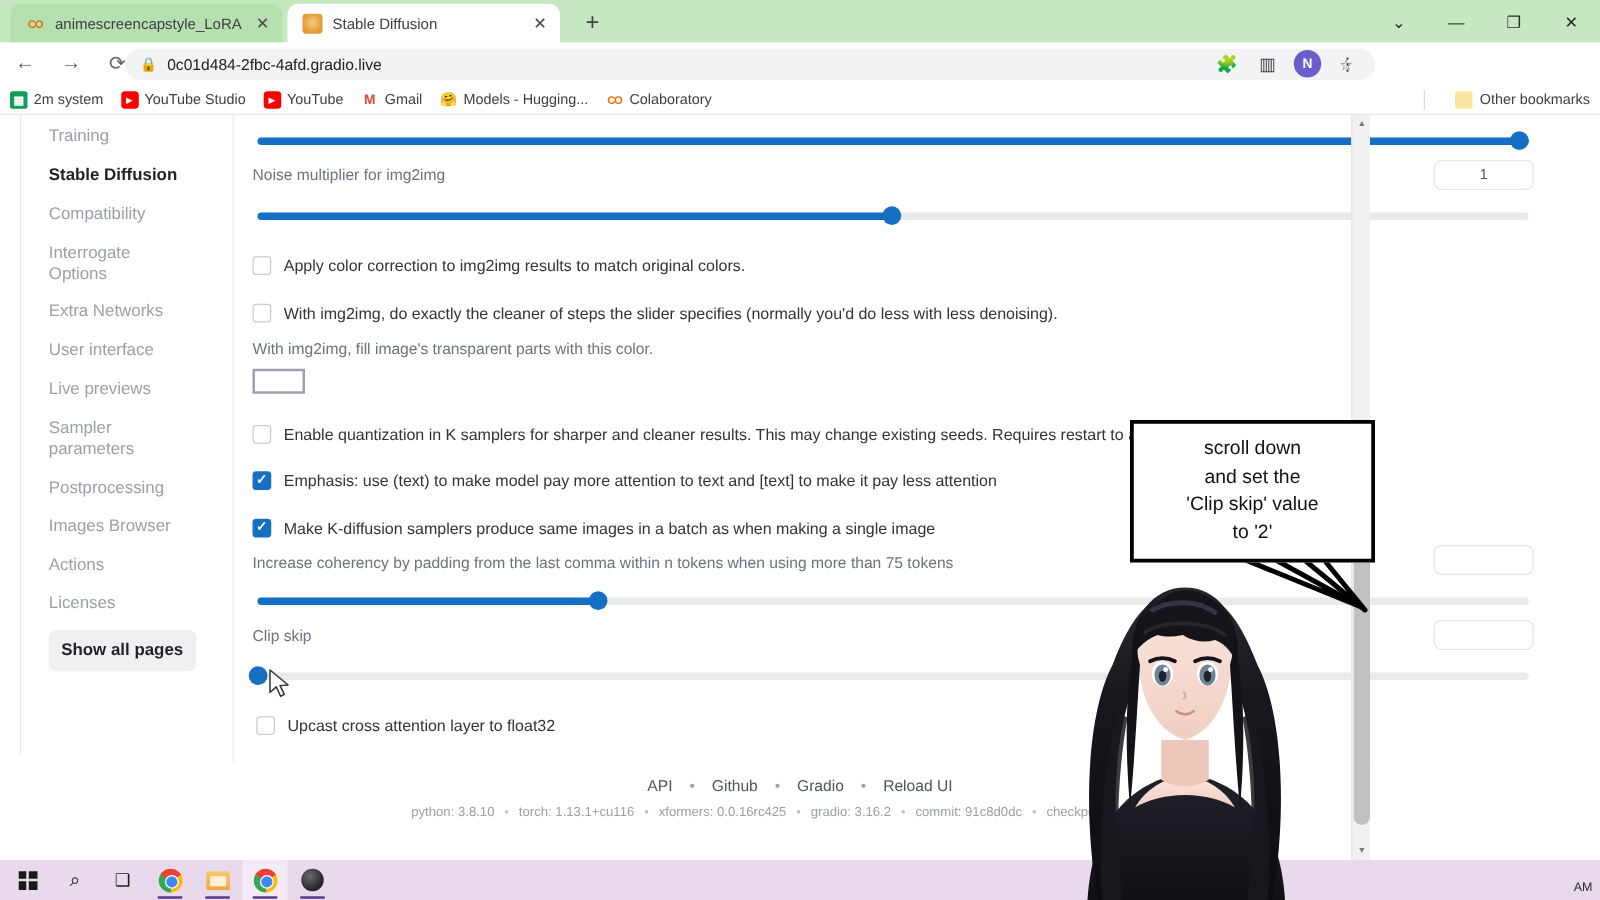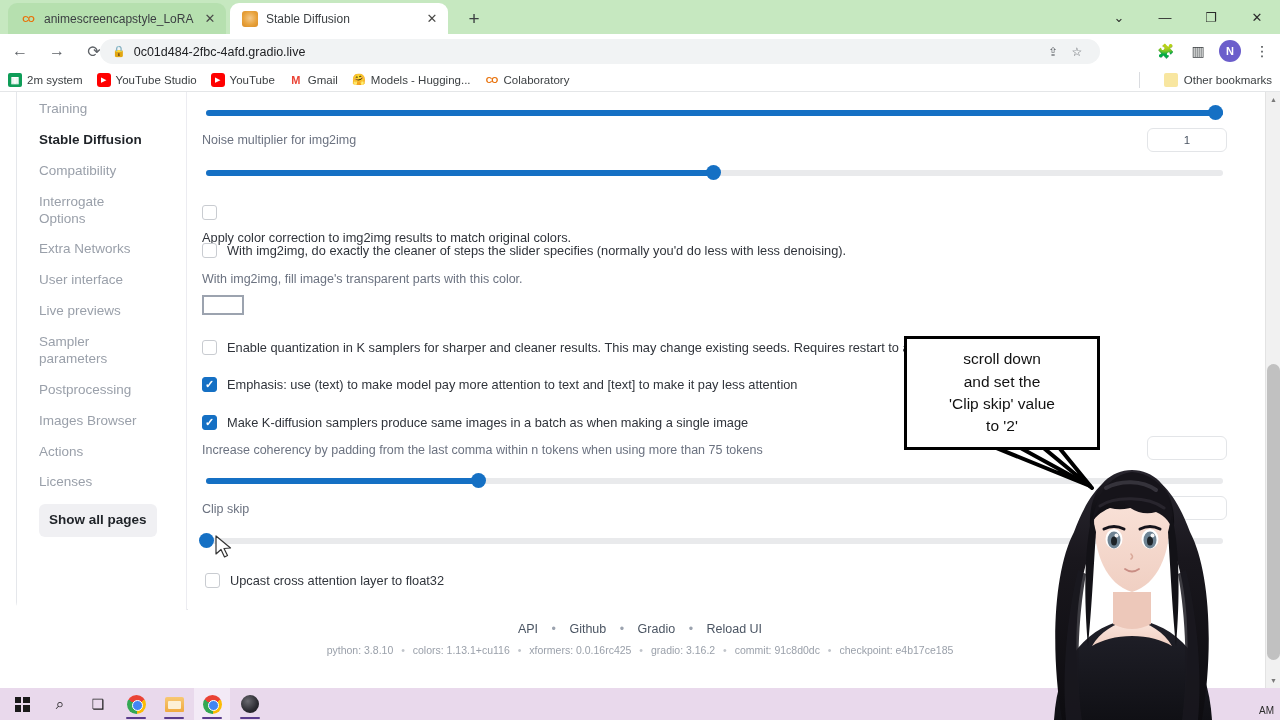--- a/index.html
+++ b/index.html
@@ -9,7 +9,7 @@
     font-family: "Liberation Sans", sans-serif;
     background: #ffffff;
   }
-  #root { position: relative; width: 1280px; height: 720px; }
+  #root { position: relative; width: 1096px; height: 720px; }
 
   
   .tabstrip {

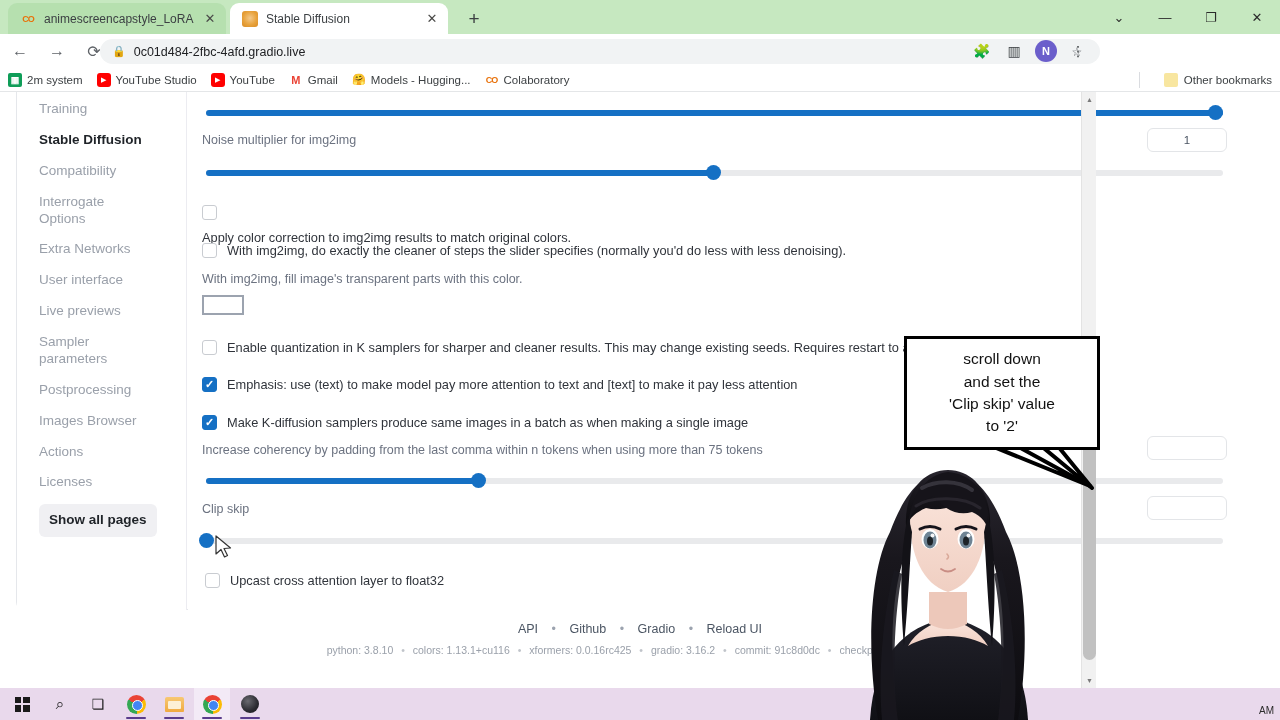--- a/index.html
+++ b/index.html
@@ -402,7 +402,7 @@
           <div class="slider-thumb" style="left:508px;"></div>
         </div>
 
-        <div class="checkrow" style="left:14px; top:113px;flex-direction:column;">
+        <div class="checkrow" style="left:14px; top:113px;">
           <span class="cbox"></span>
           <span class="cbox-label">Apply color correction to img2img results to match original colors.</span>
         </div>

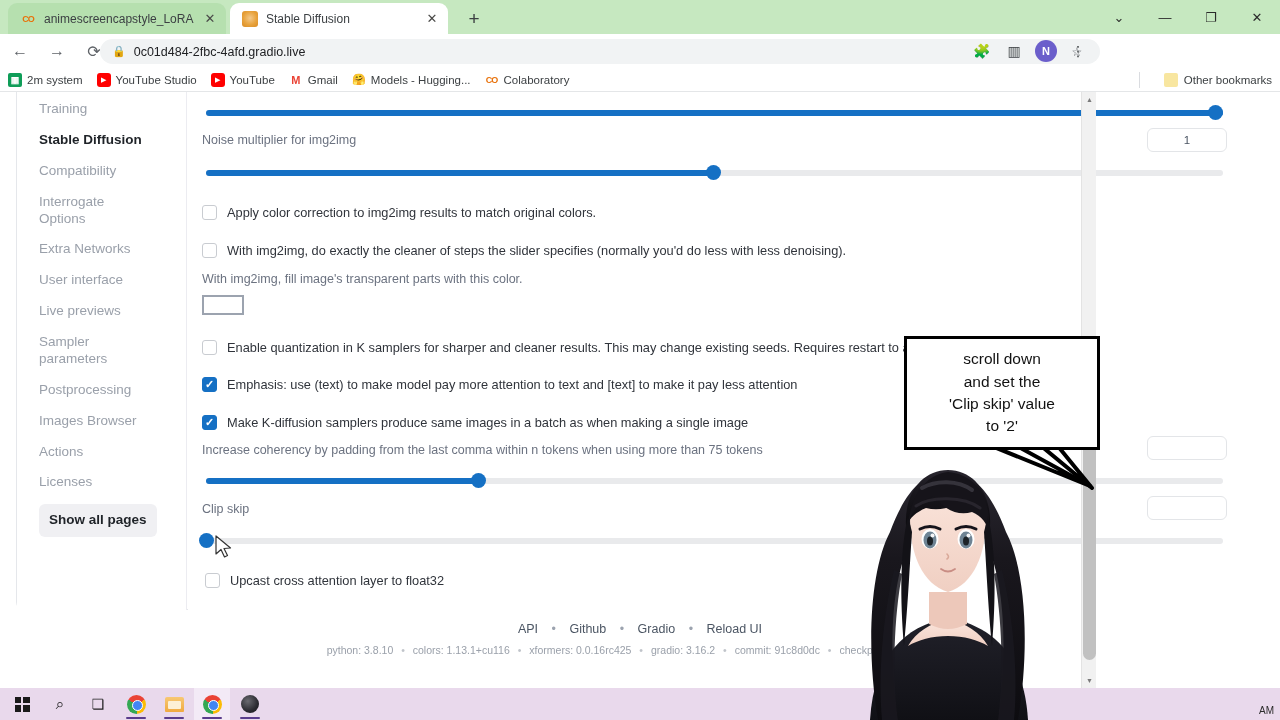--- a/index.html
+++ b/index.html
@@ -469,7 +469,7 @@
     <div class="footer-vers">
       <span>python: 3.8.10</span>
       <span class="sep">•</span>
-      <span>colors: 1.13.1+cu116</span>
+      <span>torch: 1.13.1+cu116</span>
       <span class="sep">•</span>
       <span>xformers: 0.0.16rc425</span>
       <span class="sep">•</span>

